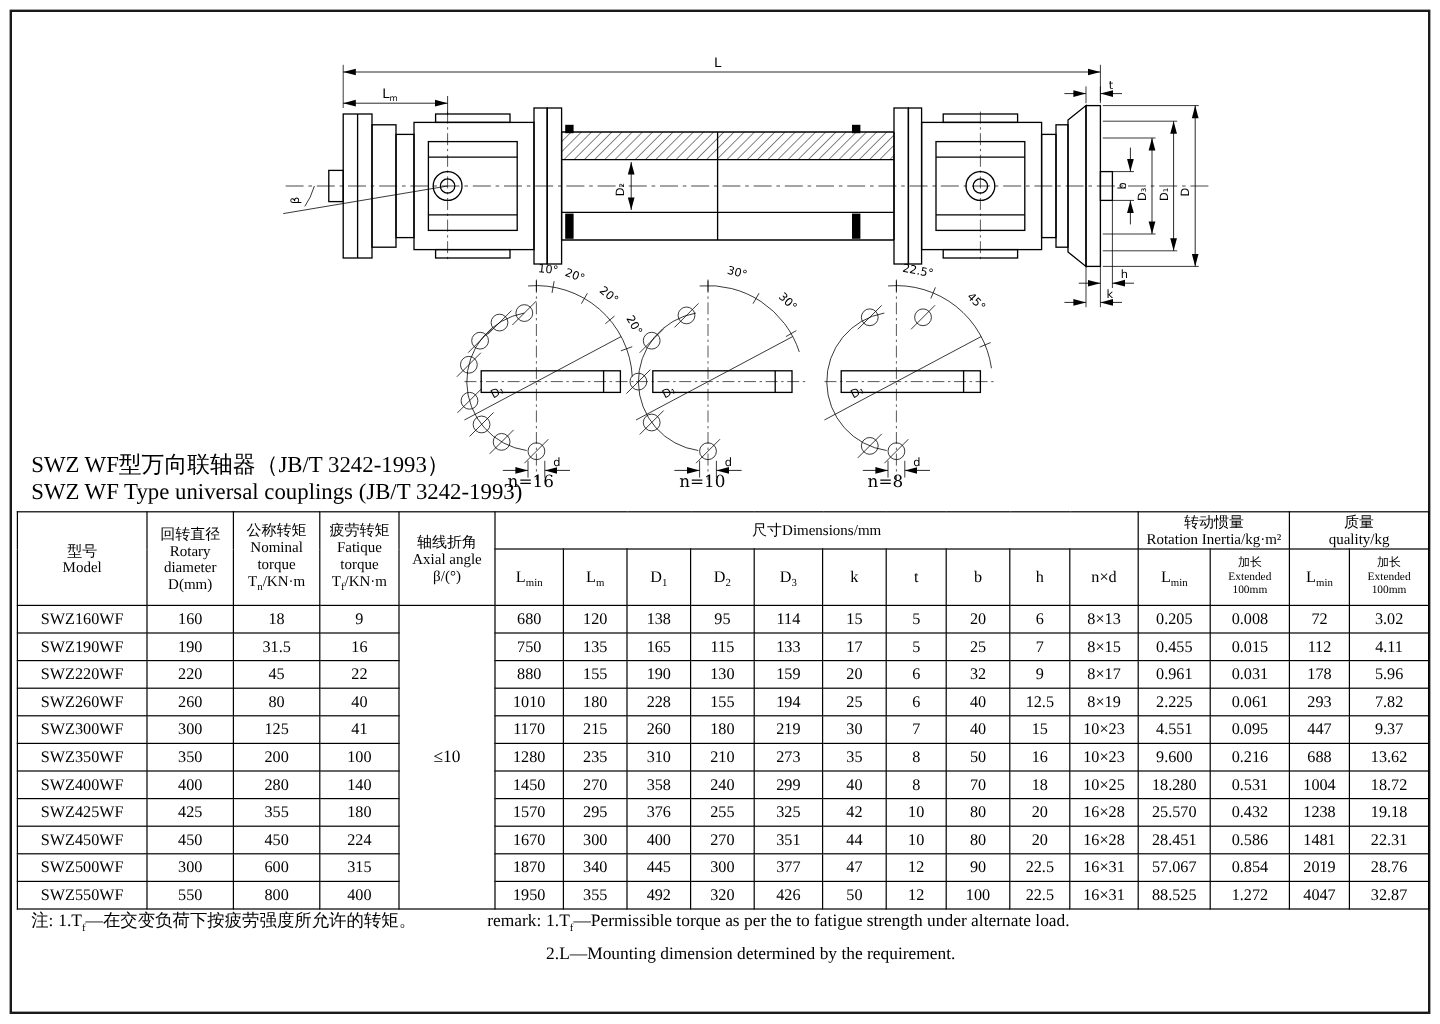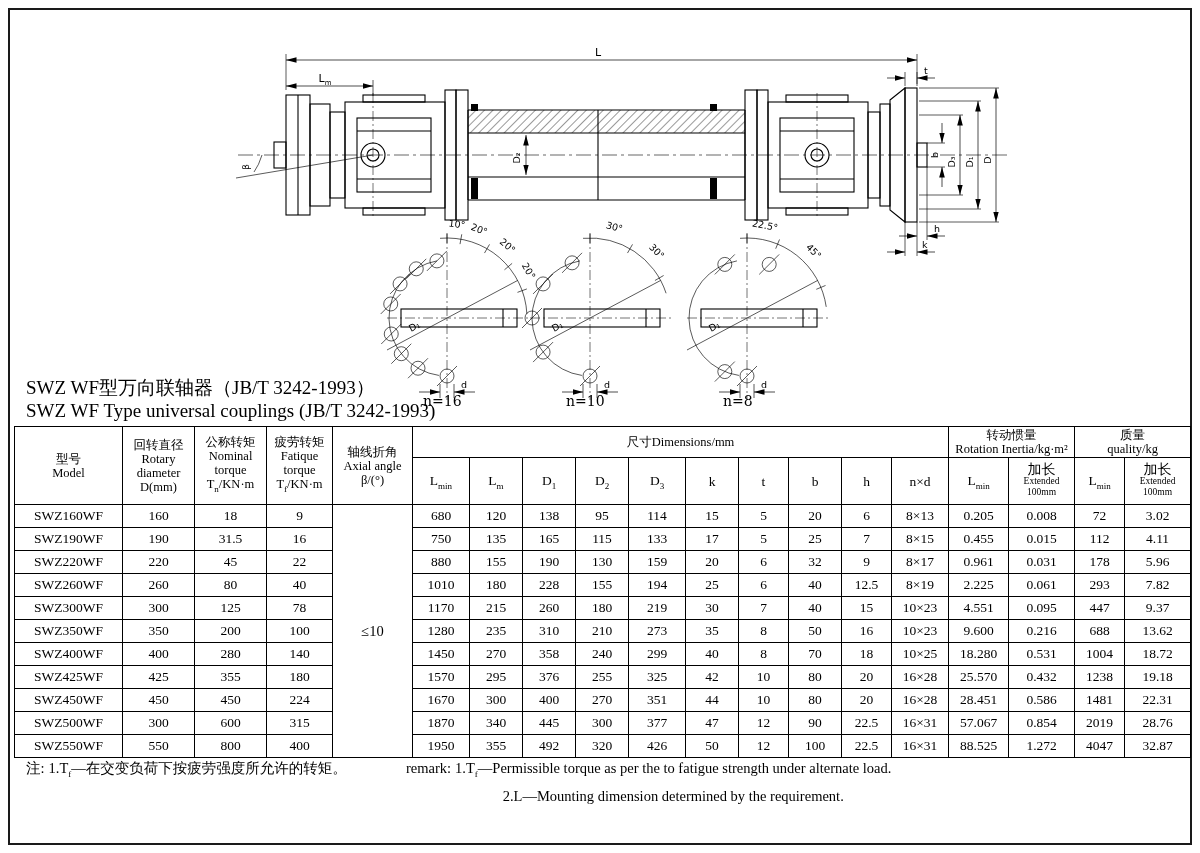--- a/index.html
+++ b/index.html
@@ -24,7 +24,7 @@
   th.model-h{font-size:14.5px;line-height:19px;margin-left:30px;}
   .symtxt{font-size:13.5px;margin-top:28px;}
   .symtxt sub{font-size:9px;}
-  th.ext div.c1{font-size:14px;line-height:12px;}
+  th.ext div.c1{font-size:10px;line-height:12px;}
   th.ext div.c2{font-size:9.5px;line-height:11px;}
   td{height:22px;font-size:13.5px;}
   td.axial{font-size:14.5px;}

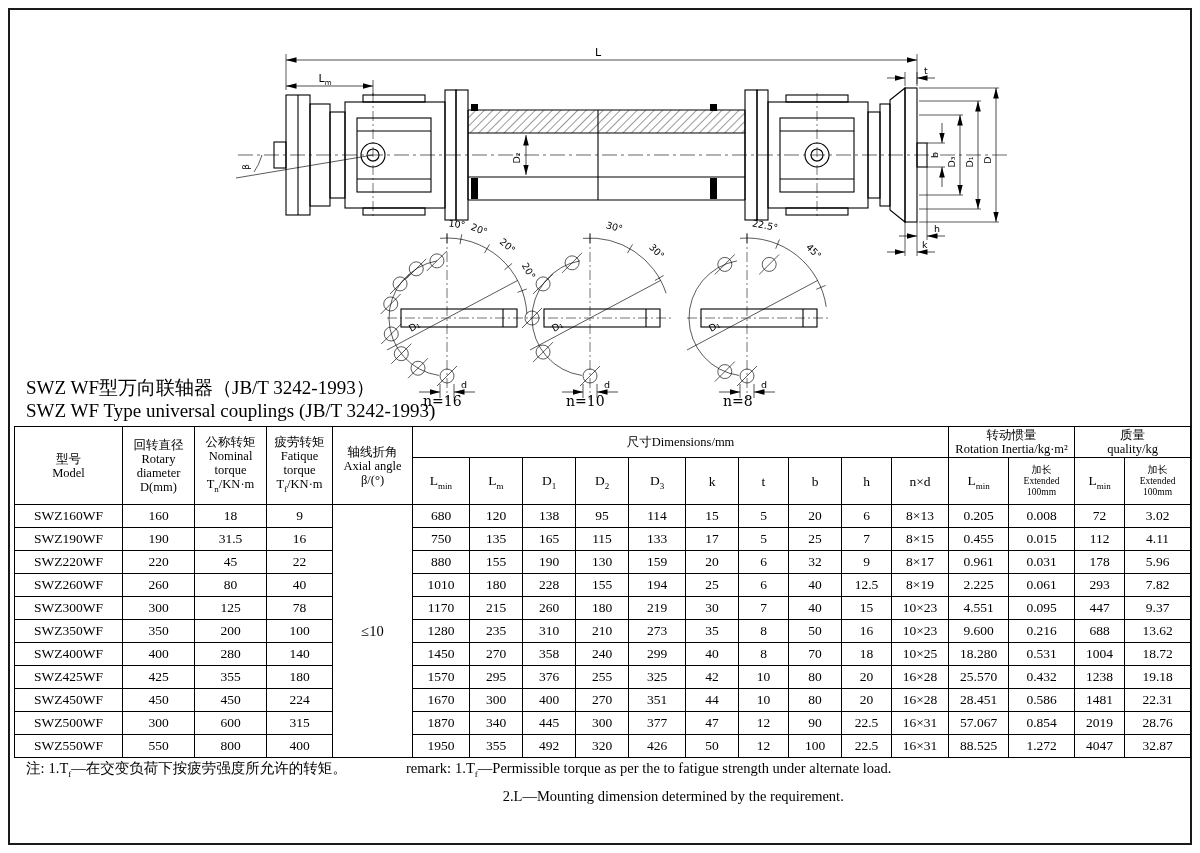--- a/index.html
+++ b/index.html
@@ -447,7 +447,7 @@
           <td>SWZ300WF</td>
           <td>300</td>
           <td>125</td>
-          <td>78</td>
+          <td>41</td>
           <td>1170</td>
           <td>215</td>
           <td>260</td>

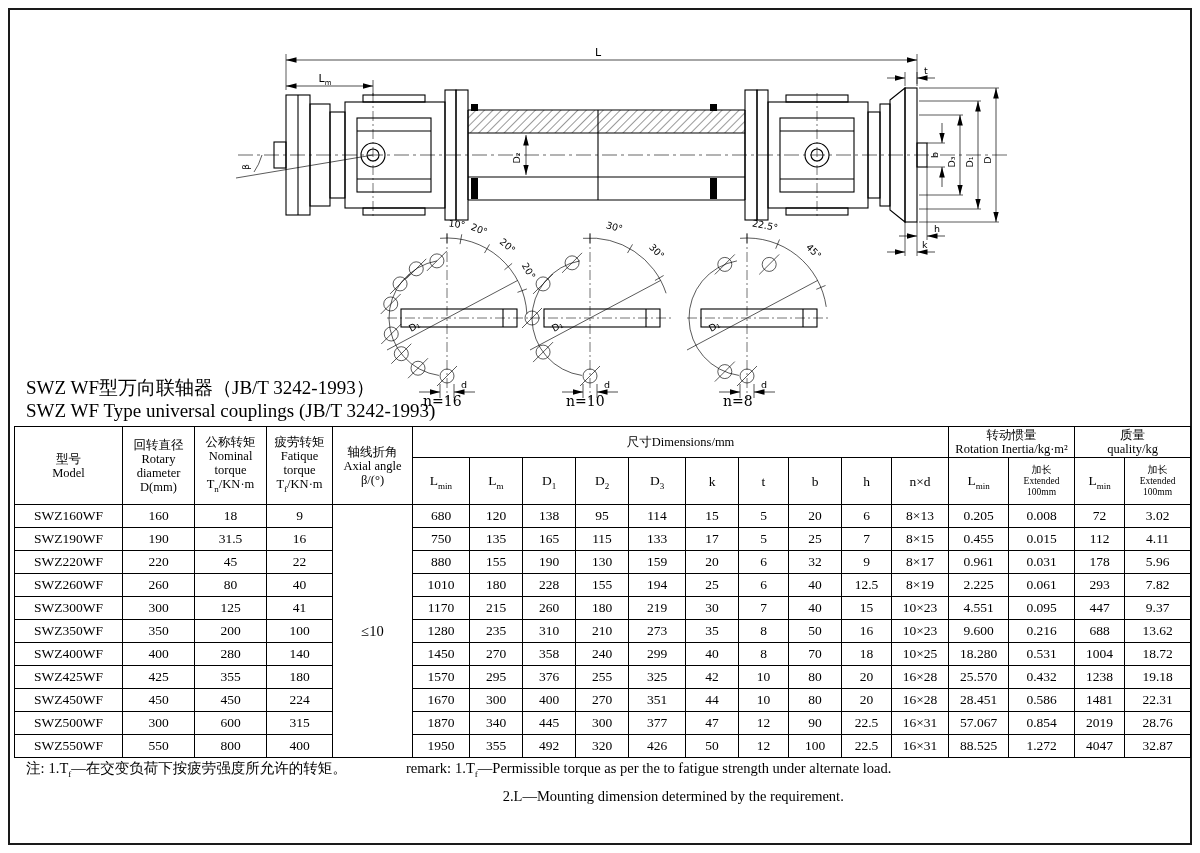--- a/index.html
+++ b/index.html
@@ -33,7 +33,7 @@
   .note-cn{left:16px;}
   .note-en{left:396px;}
   .note .lbl{grid-column:1;}
-  .note .itm{grid-column:2;text-align:center;}
+  .note .itm{grid-column:2;}
   sub{font-size:9px;}
 </style>
 </head>

